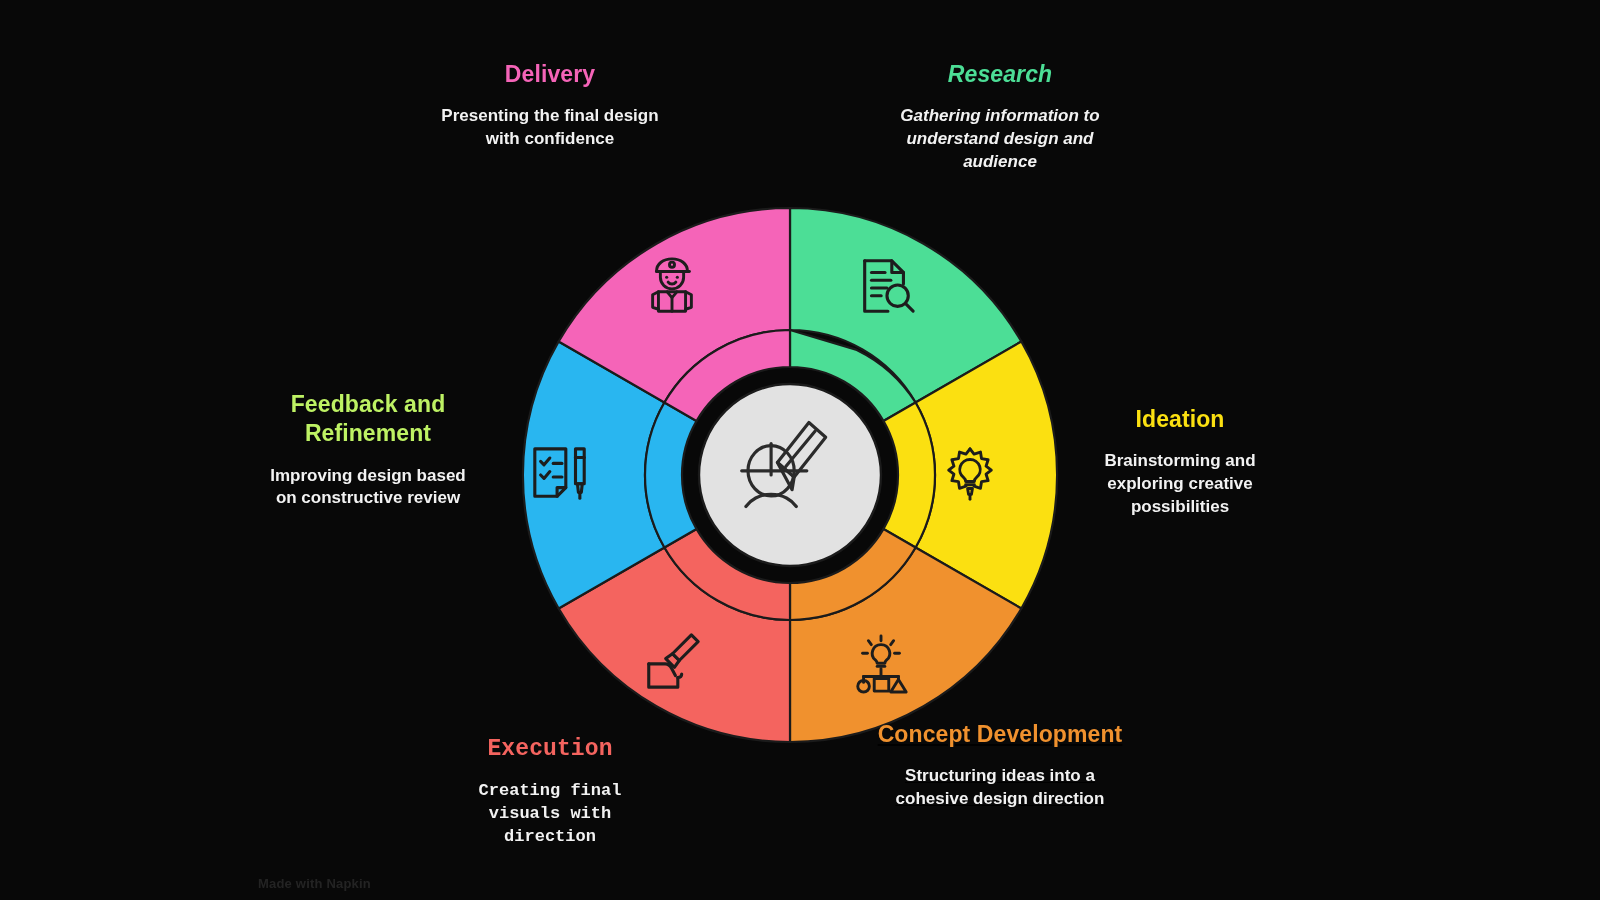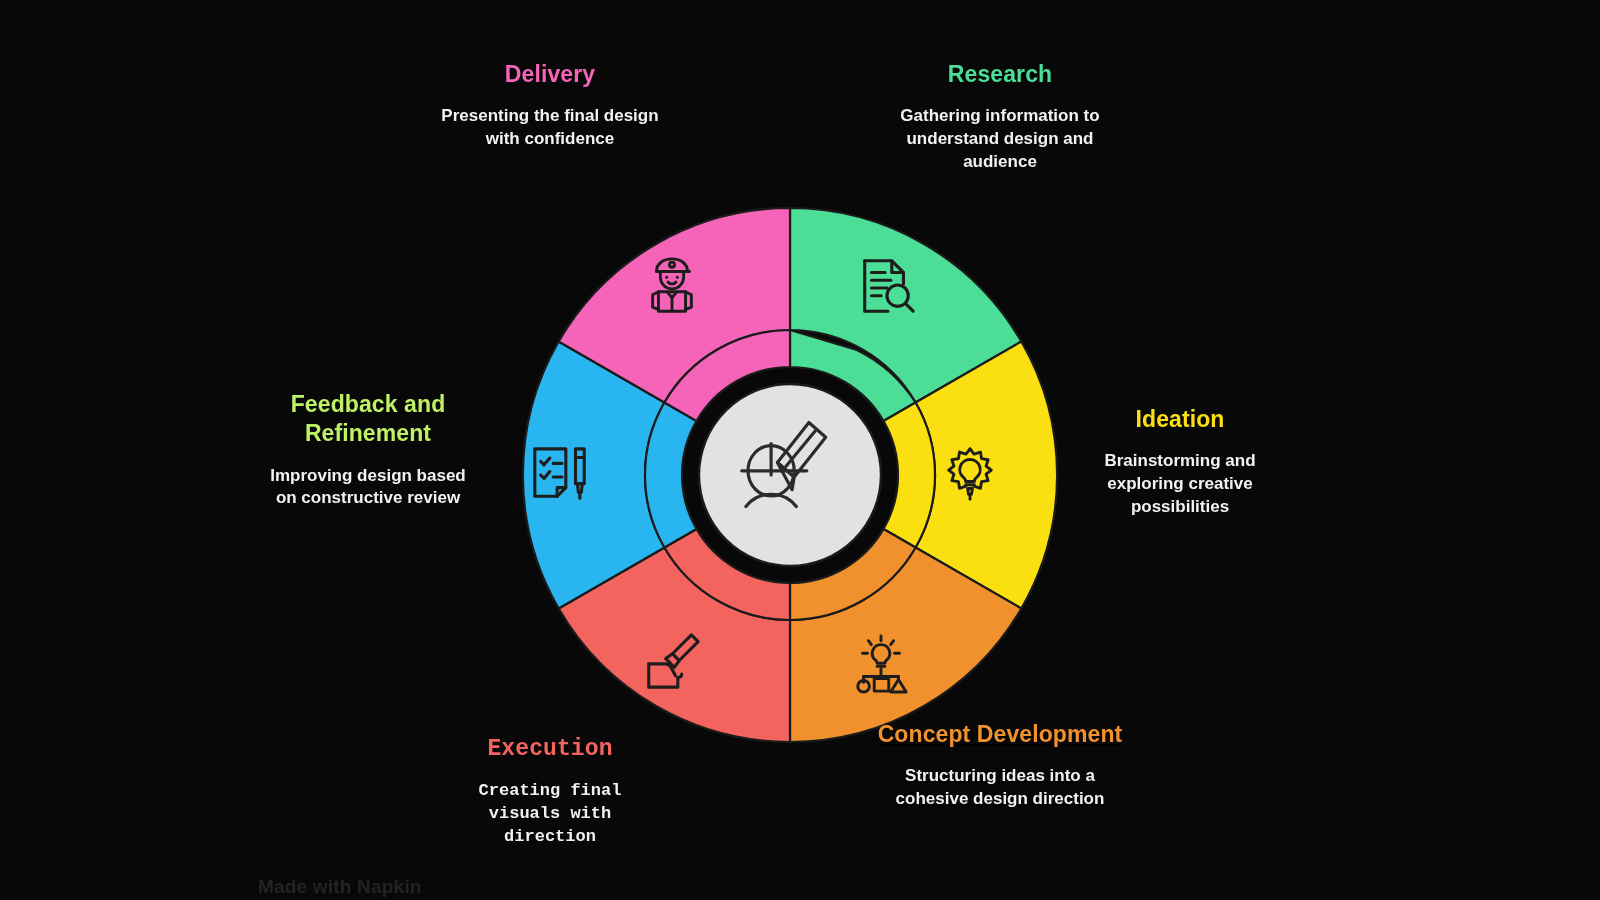--- a/index.html
+++ b/index.html
@@ -55,7 +55,7 @@
 
   
   #block-delivery  { left: 410px;  top: 60px;  width: 280px; text-align: center; }
-  #block-research  { left: 865px;  top: 60px;  width: 270px; }
+  #block-research  { left: 865px;  top: 60px;  width: 270px; font-style: italic; }
   #block-ideation  { left: 1060px; top: 405px; width: 240px; }
   #block-concept   { left: 875px;  top: 720px; width: 250px; text-decoration: underline; }
   #block-execution { left: 425px;  top: 735px; width: 250px; font-family: Liberation Mono, monospace; }

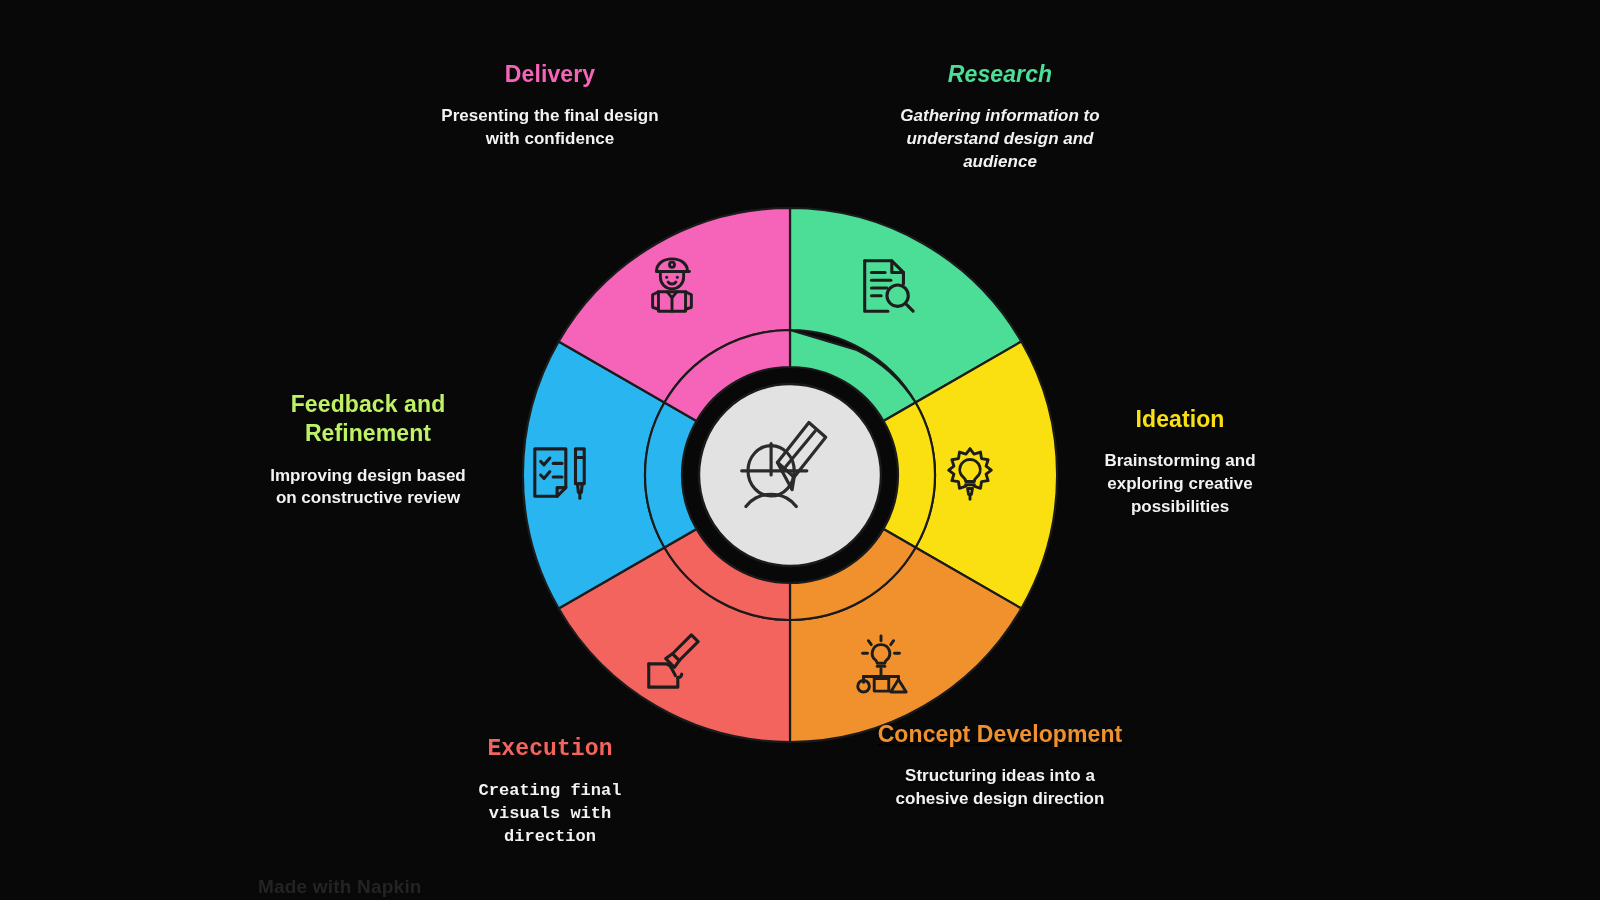--- a/index.html
+++ b/index.html
@@ -70,7 +70,7 @@
     position: absolute;
     left: 258px;
     top: 876px;
-    font-size: 19px;
+    font-size: 13px;
     font-weight: bold;
     color: #3a3a3a;
     letter-spacing: 0.2px;

